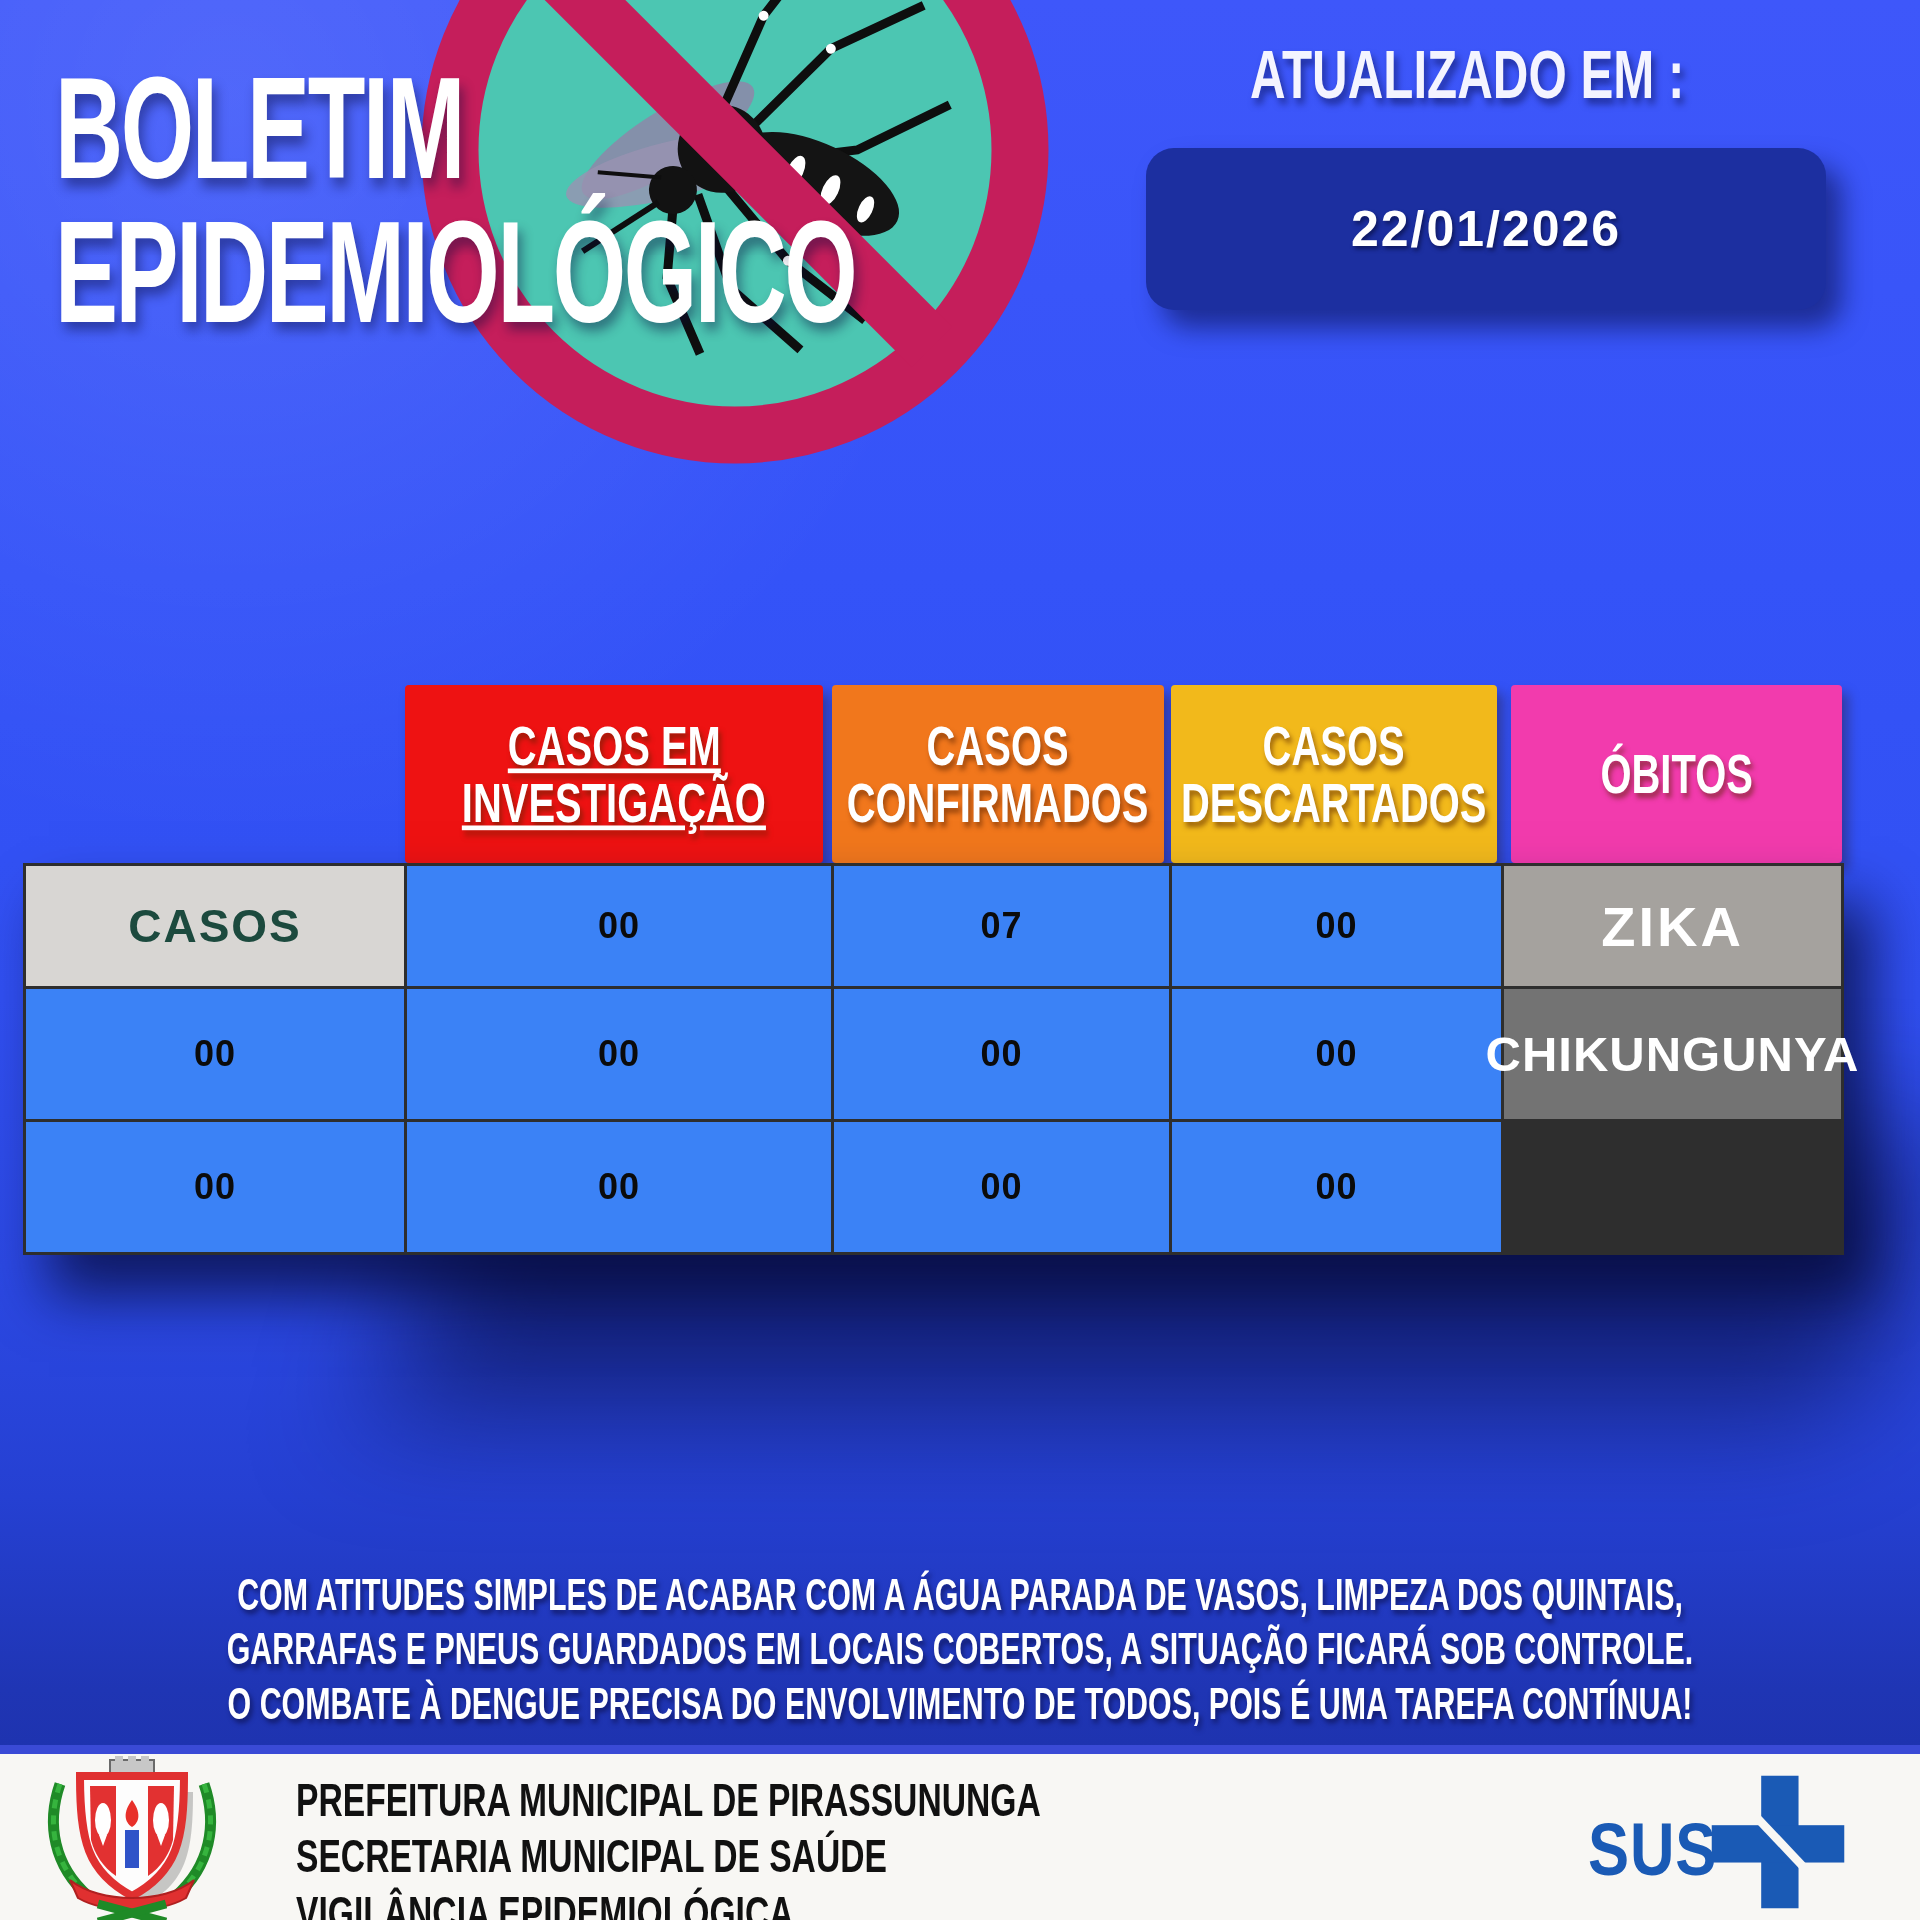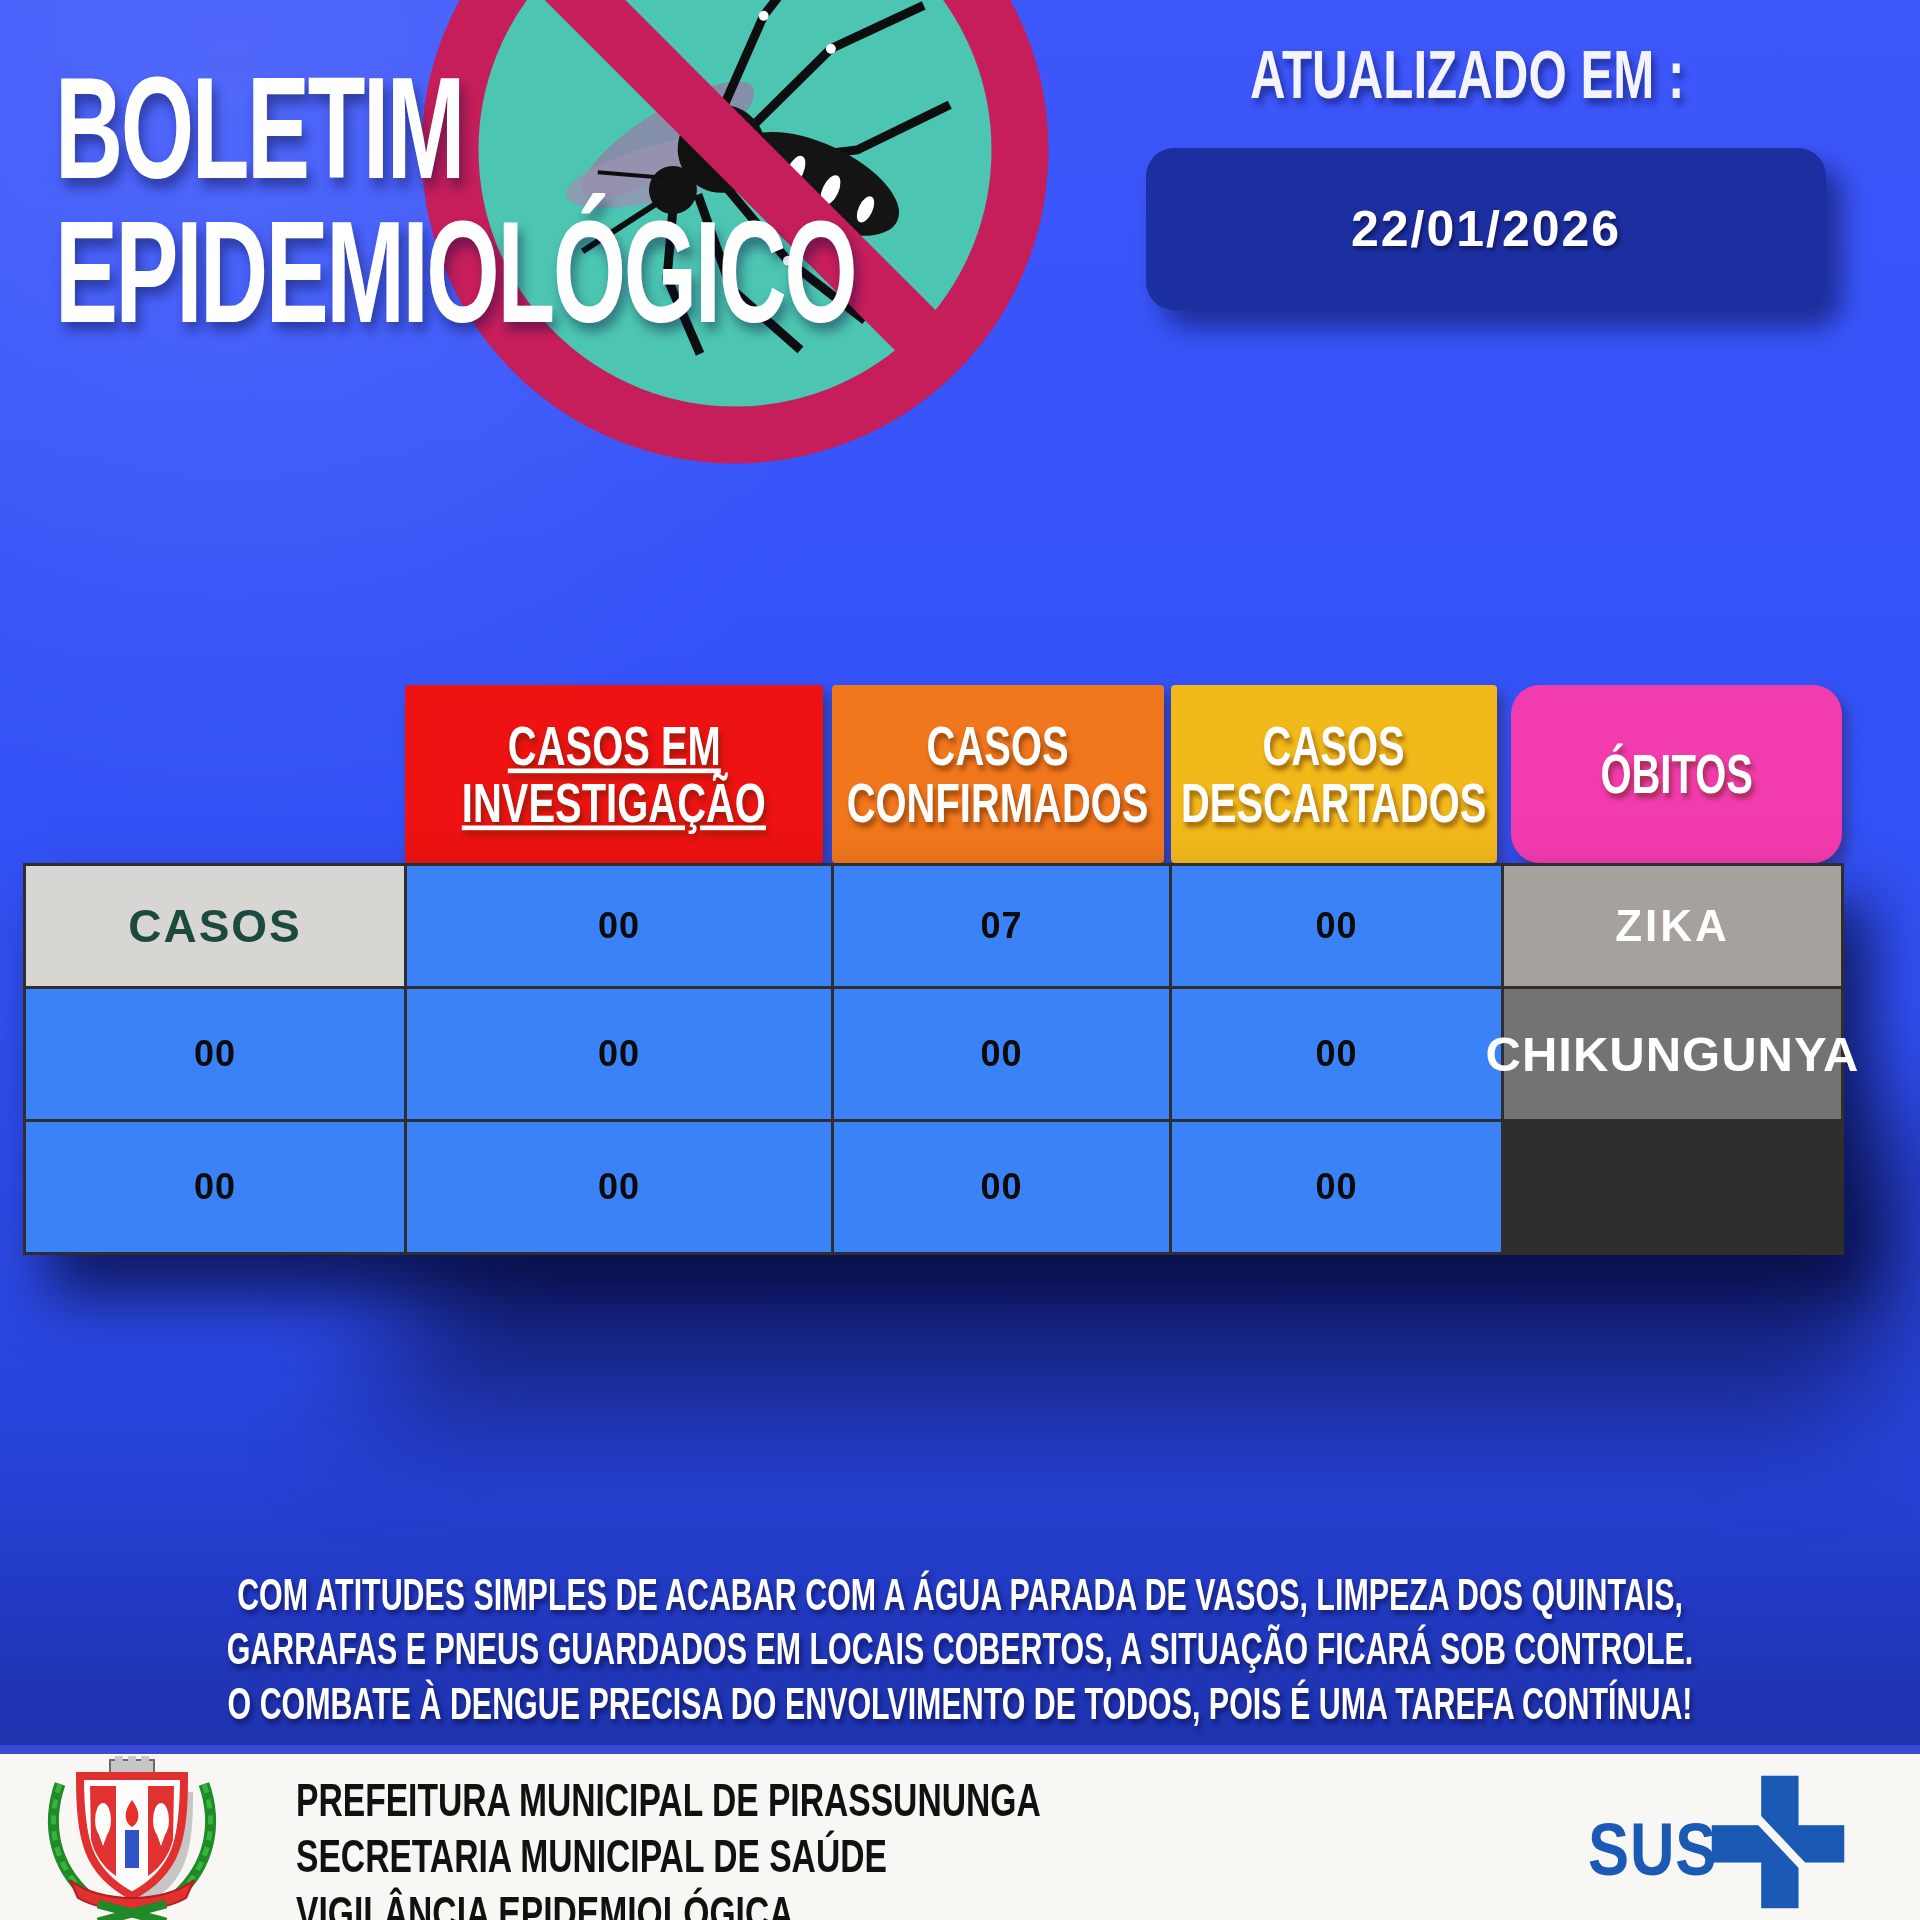--- a/index.html
+++ b/index.html
@@ -132,7 +132,7 @@
       <span class="hdr-line">CASOS</span>
       <span class="hdr-line">DESCARTADOS</span>
     </div>
-    <div class="hdr hdr-magenta" style="background-color: rgb(242, 59, 173); border-radius: 29px;">
+    <div class="hdr hdr-magenta" style="background-color: rgb(242, 59, 173);">
       <span class="hdr-line">ÓBITOS</span>
 
     </div>

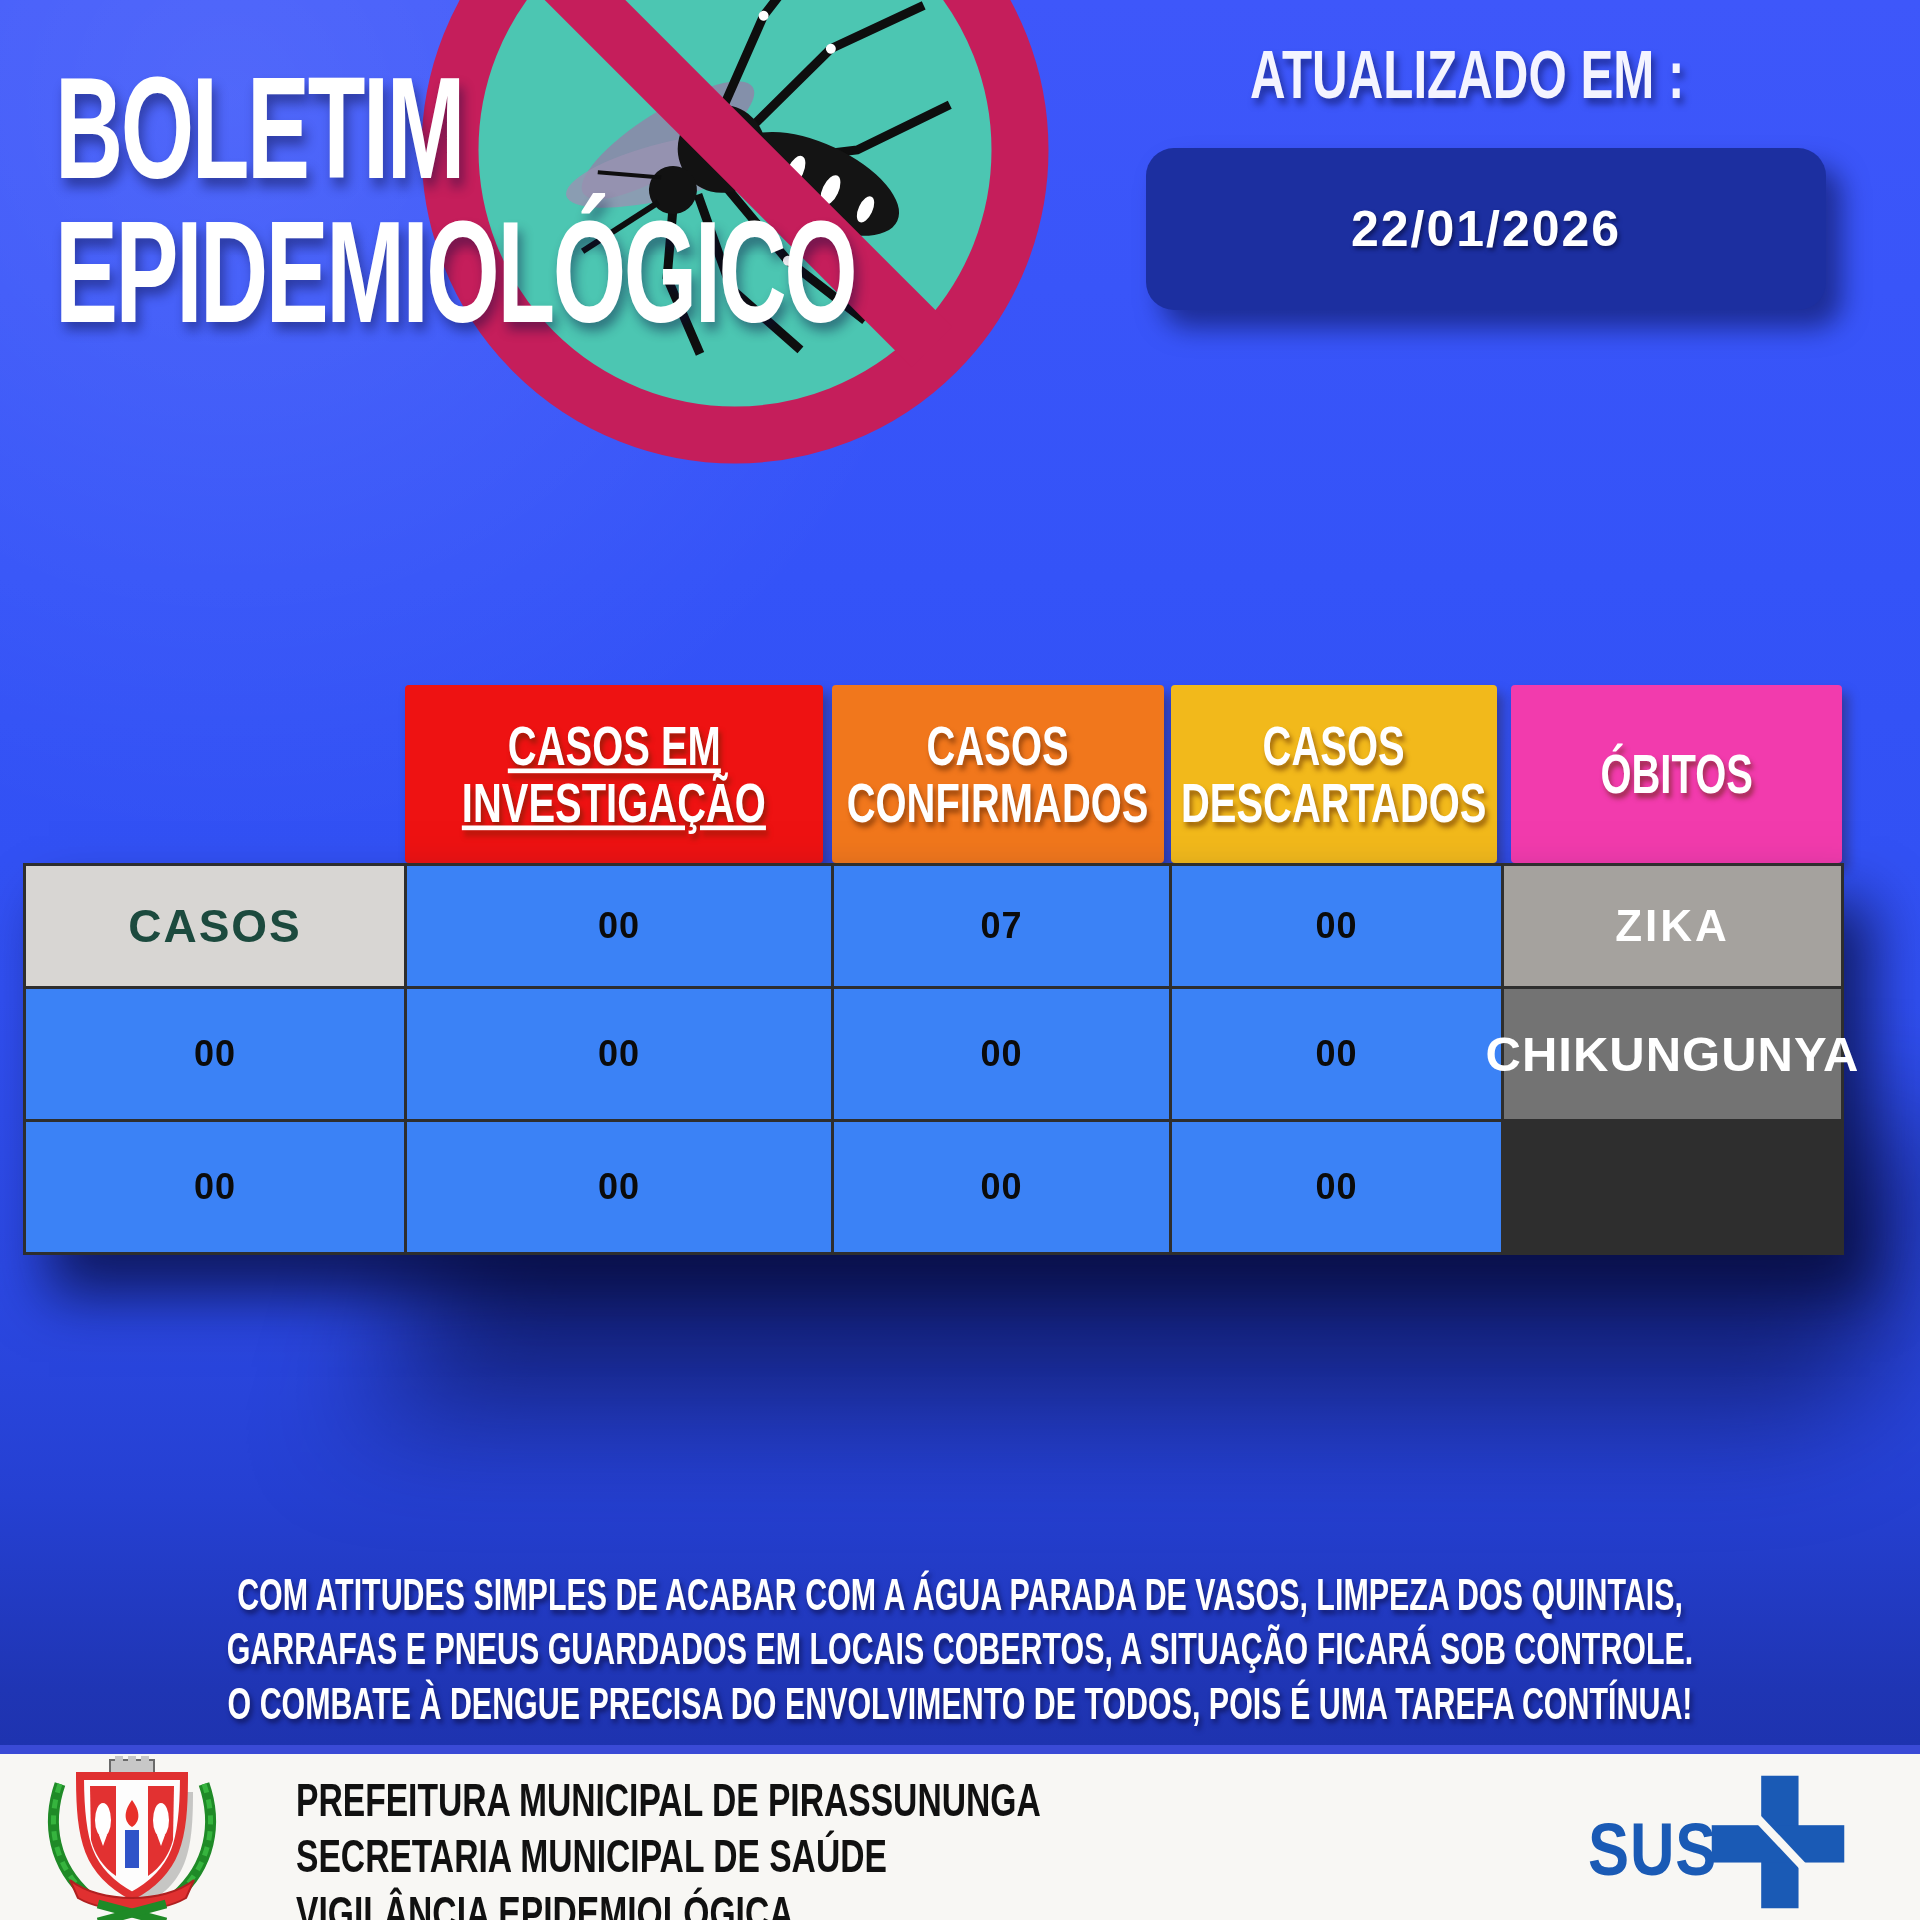--- a/index.html
+++ b/index.html
@@ -51,7 +51,7 @@
   .cell{display:flex;align-items:center;justify-content:center;}
   .lbl{font-weight:bold;}
   .lbl-dengue{background:#d8d6d3;color:#1c4a3e;font-size:46px;letter-spacing:2px;}
-  .lbl-zika{background:#a5a29e;color:#fff;font-size:44px;letter-spacing:3px;}
+  .lbl-zika{background:#a5a29e;color:#fff;font-size:56px;letter-spacing:3px;}
   .lbl-chik{background:#737373;color:#fff;font-size:49px;letter-spacing:1px;}
   .val{background:#3b82f6;color:#0b0b0b;font-weight:bold;font-size:36px;letter-spacing:1px;}
   

